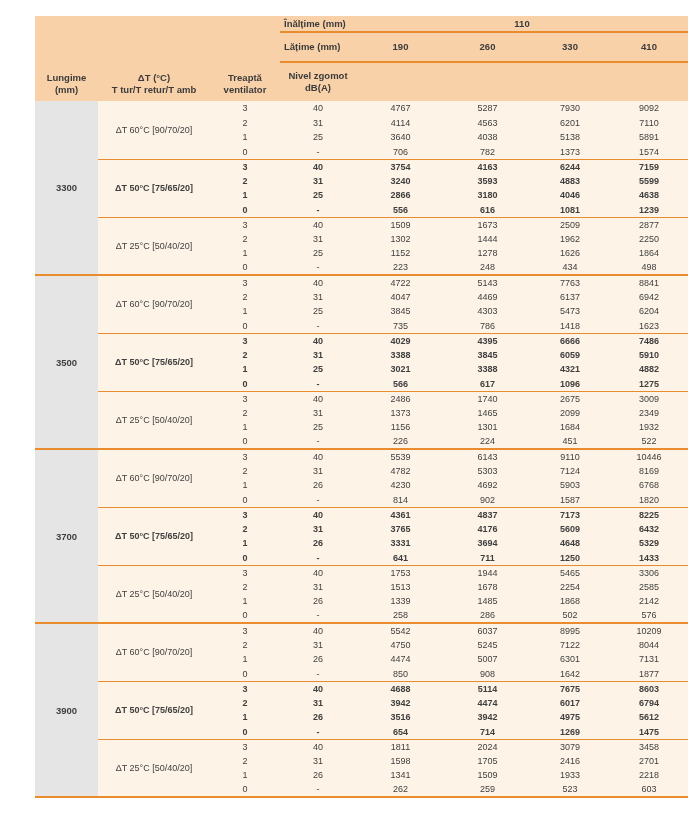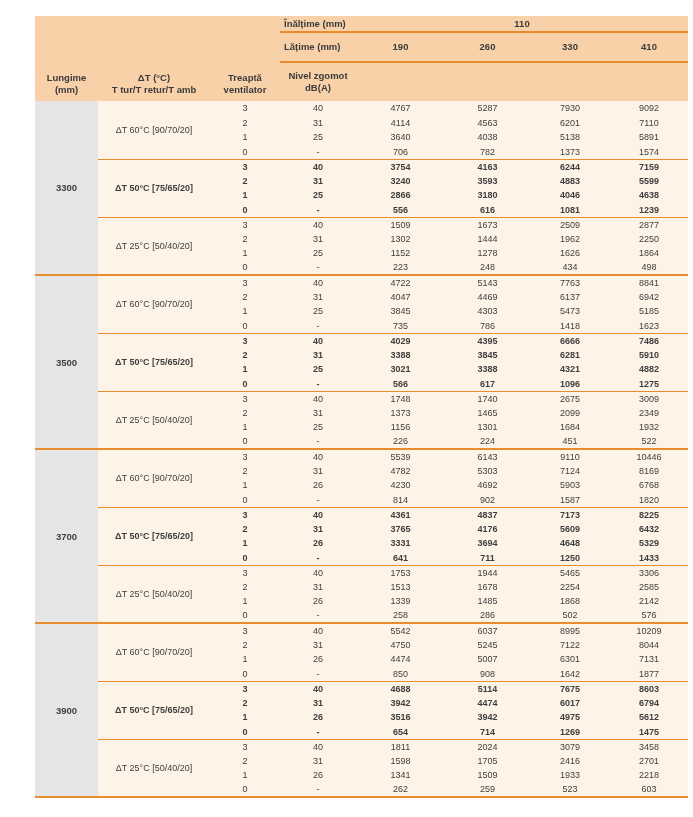--- a/index.html
+++ b/index.html
@@ -234,7 +234,7 @@
         <td class="value-cell">3845</td>
         <td class="value-cell">4303</td>
         <td class="value-cell">5473</td>
-        <td class="value-cell">5185</td>
+        <td class="value-cell">6204</td>
       </tr>
       <tr>
         <td class="fan-speed-cell block-line">0</td>

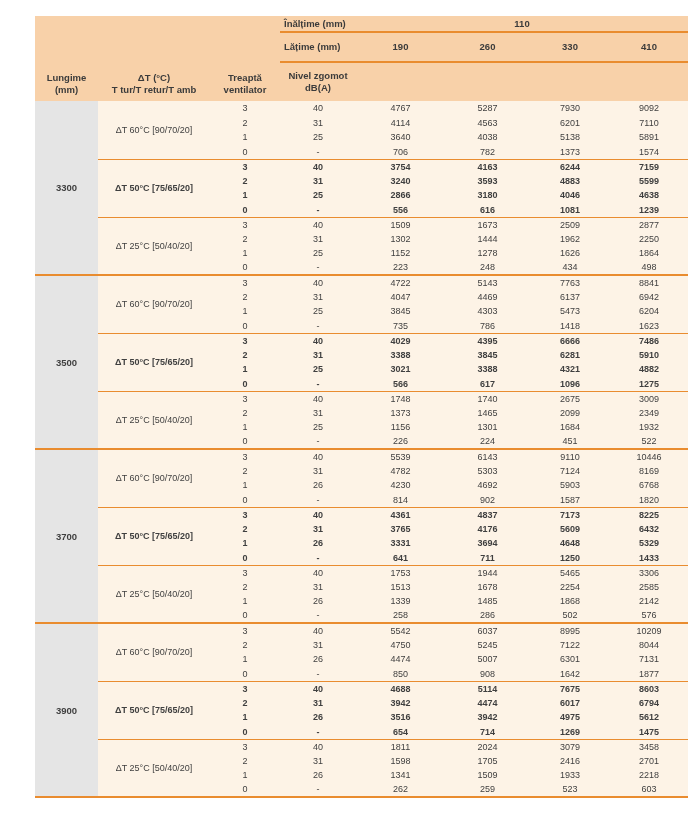--- a/index.html
+++ b/index.html
@@ -258,7 +258,7 @@
         <td class="noise-level-cell bold-block">31</td>
         <td class="value-cell bold-block">3388</td>
         <td class="value-cell bold-block">3845</td>
-        <td class="value-cell bold-block">6281</td>
+        <td class="value-cell bold-block">6059</td>
         <td class="value-cell bold-block">5910</td>
       </tr>
       <tr>

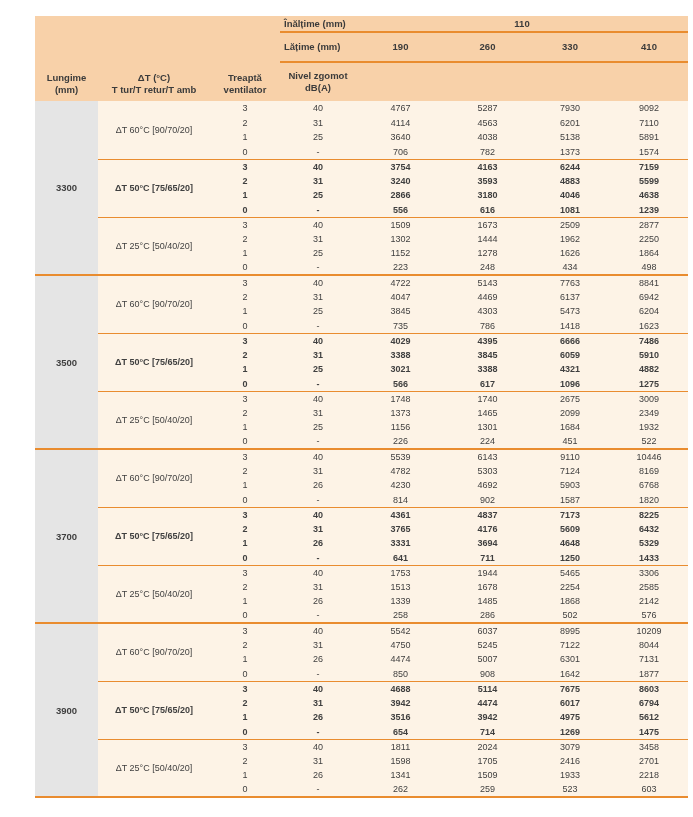--- a/index.html
+++ b/index.html
@@ -281,7 +281,7 @@
         <td class="delta-t-cell group-line" rowspan="4">ΔT 25°C [50/40/20]</td>
         <td class="fan-speed-cell">3</td>
         <td class="noise-level-cell">40</td>
-        <td class="value-cell">1748</td>
+        <td class="value-cell">2486</td>
         <td class="value-cell">1740</td>
         <td class="value-cell">2675</td>
         <td class="value-cell">3009</td>

